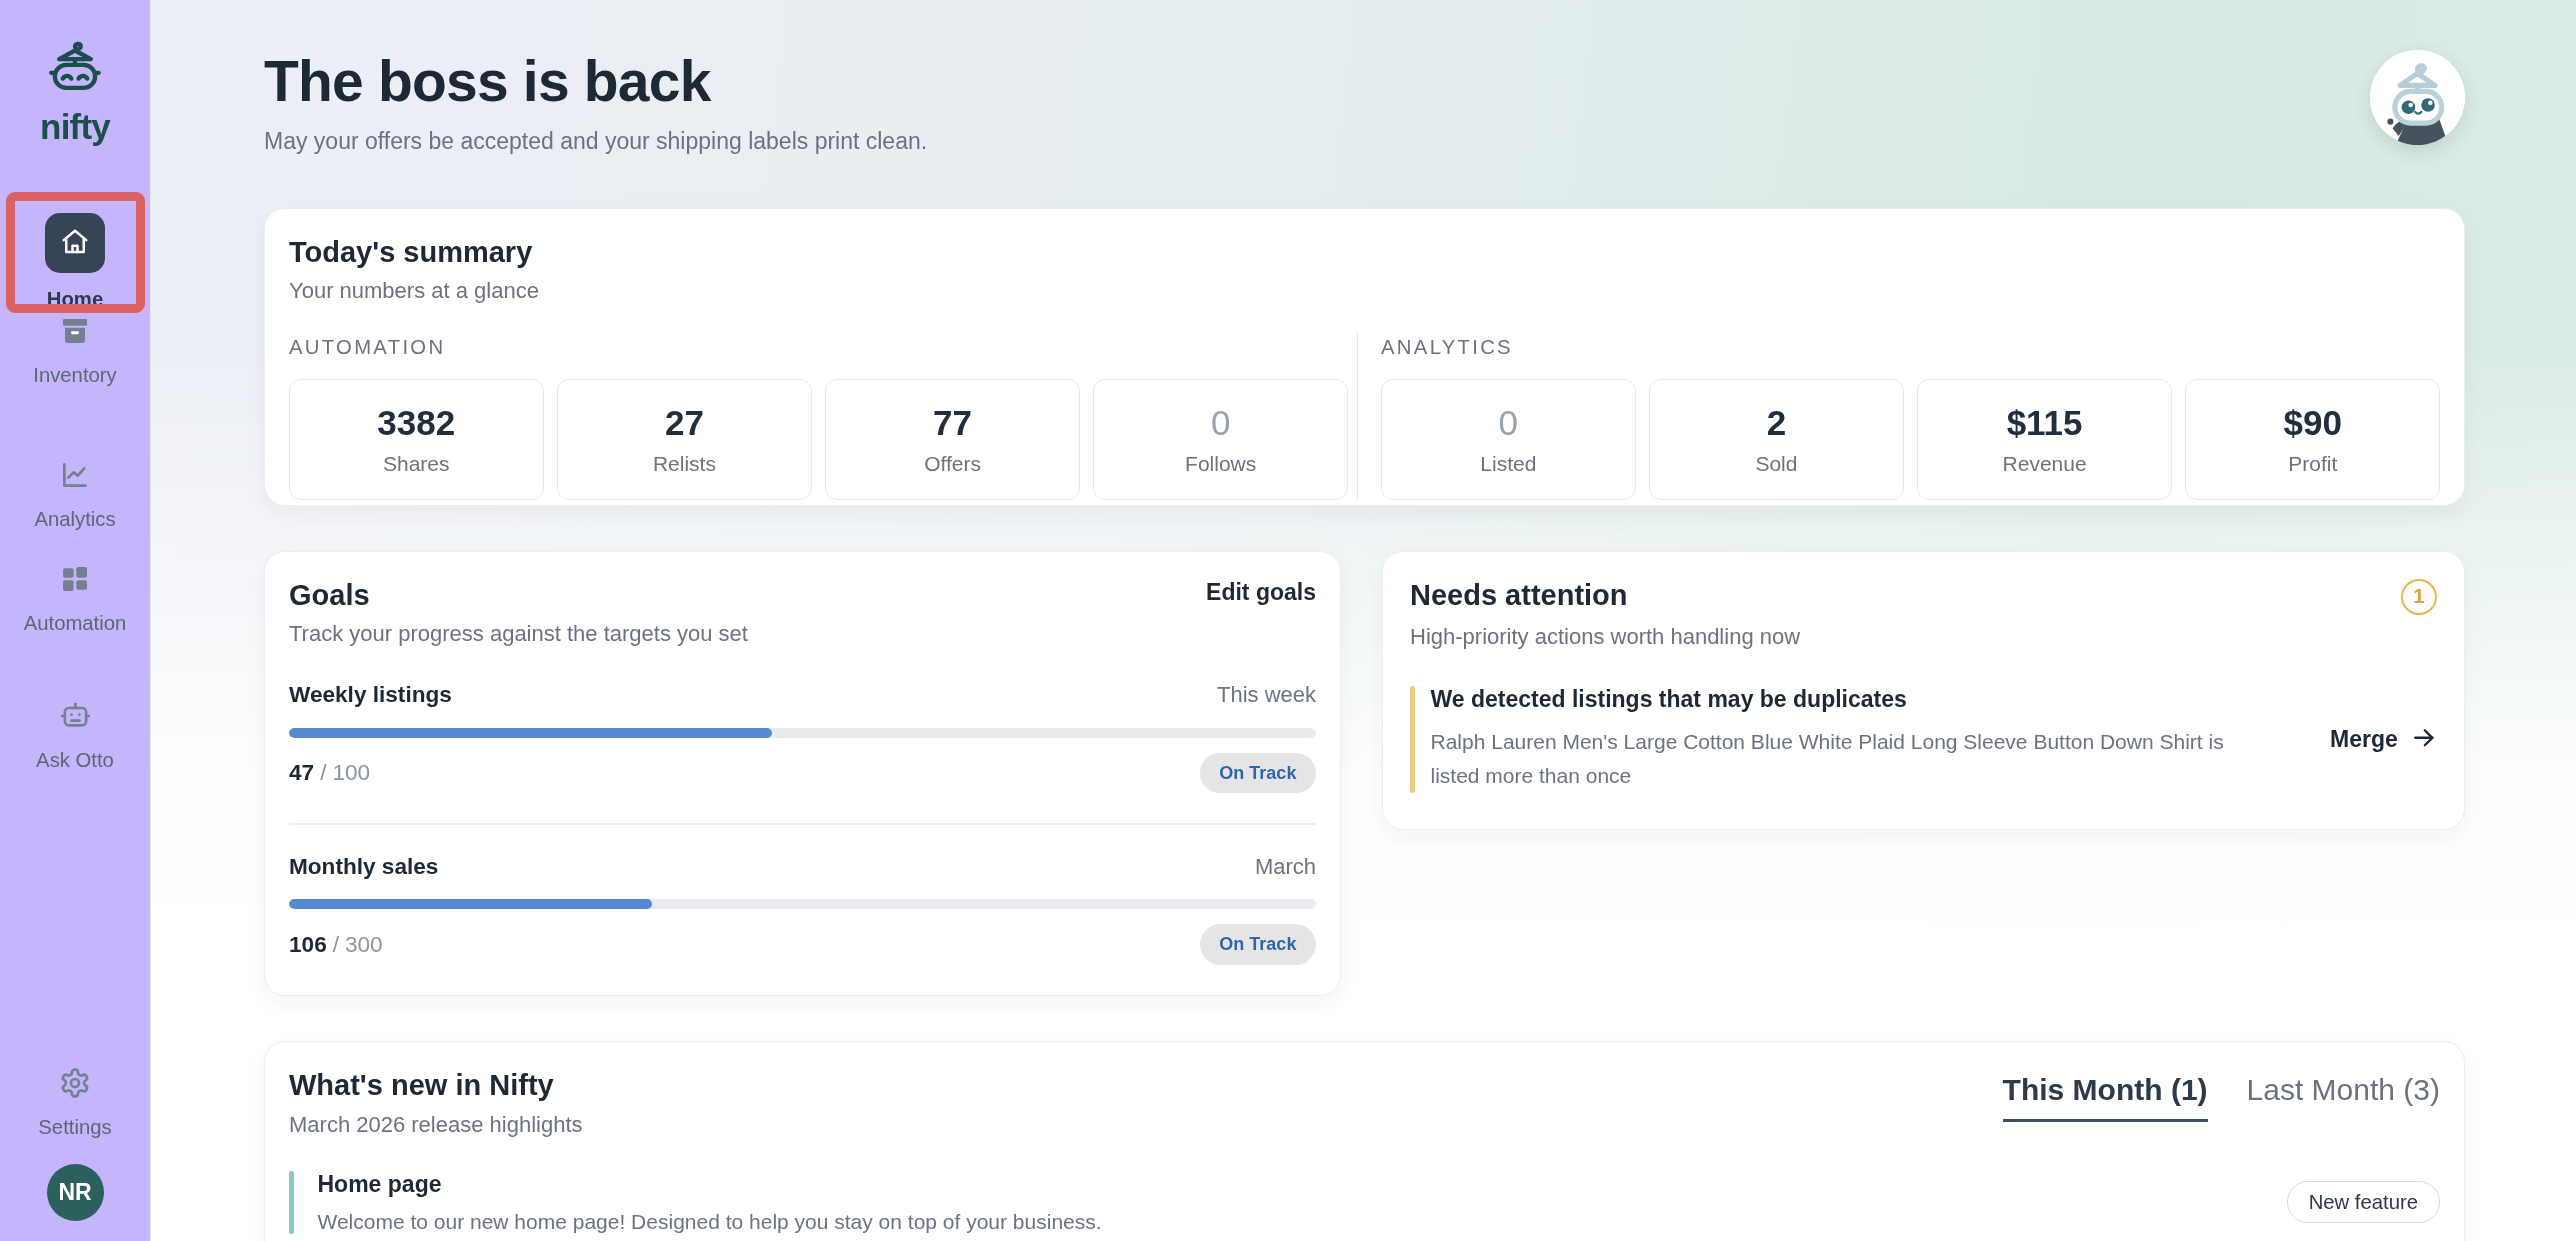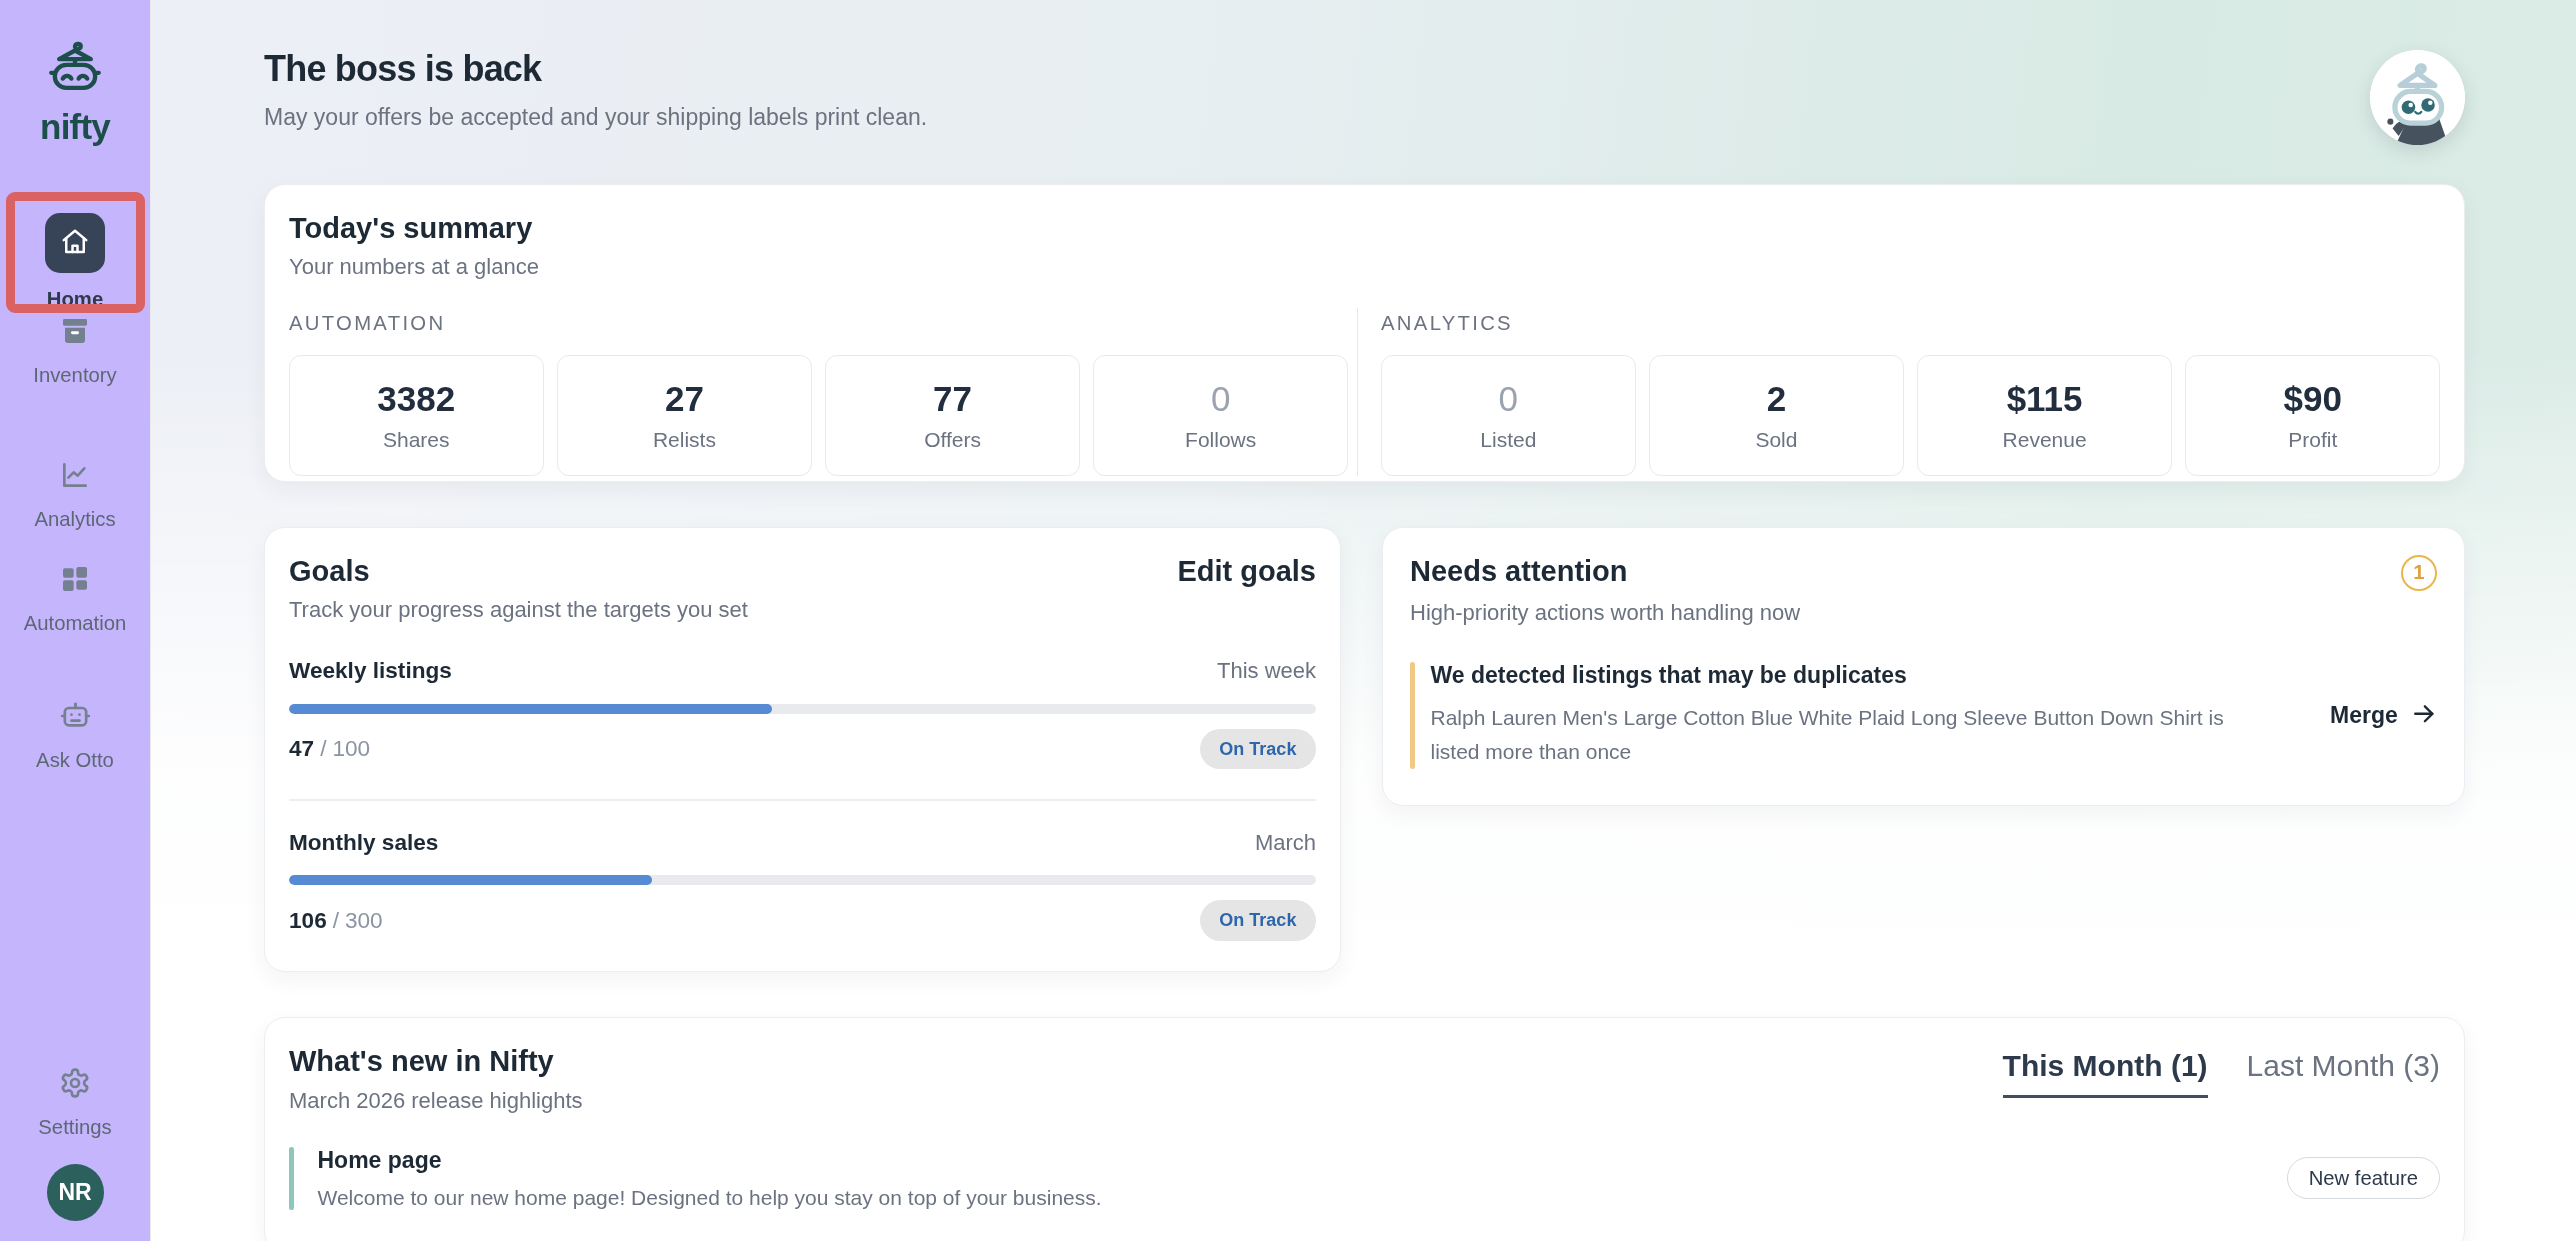--- a/index.html
+++ b/index.html
@@ -38,7 +38,7 @@
       linear-gradient(to bottom, rgba(255,255,255,0) 28%, rgba(255,255,255,.92) 62%, #ffffff 80%),
       linear-gradient(97deg, #edeff6 0%, #e7eef1 42%, #d8eae4 78%, #dcece7 100%);
   }
-  .page-title { font-size:36px; font-weight:700; color:#1e2936; letter-spacing:-0.8px; }
+  .page-title { font-size:57px; font-weight:700; color:#1e2936; letter-spacing:-0.8px; }
   .page-subtitle { margin-top:13.6px; font-size:23px; color:#6b7280; }
   .otto-avatar { position:absolute; top:50px; right:111px; width:95px; height:95px;
     border-radius:50%; background:#fff; overflow:hidden;

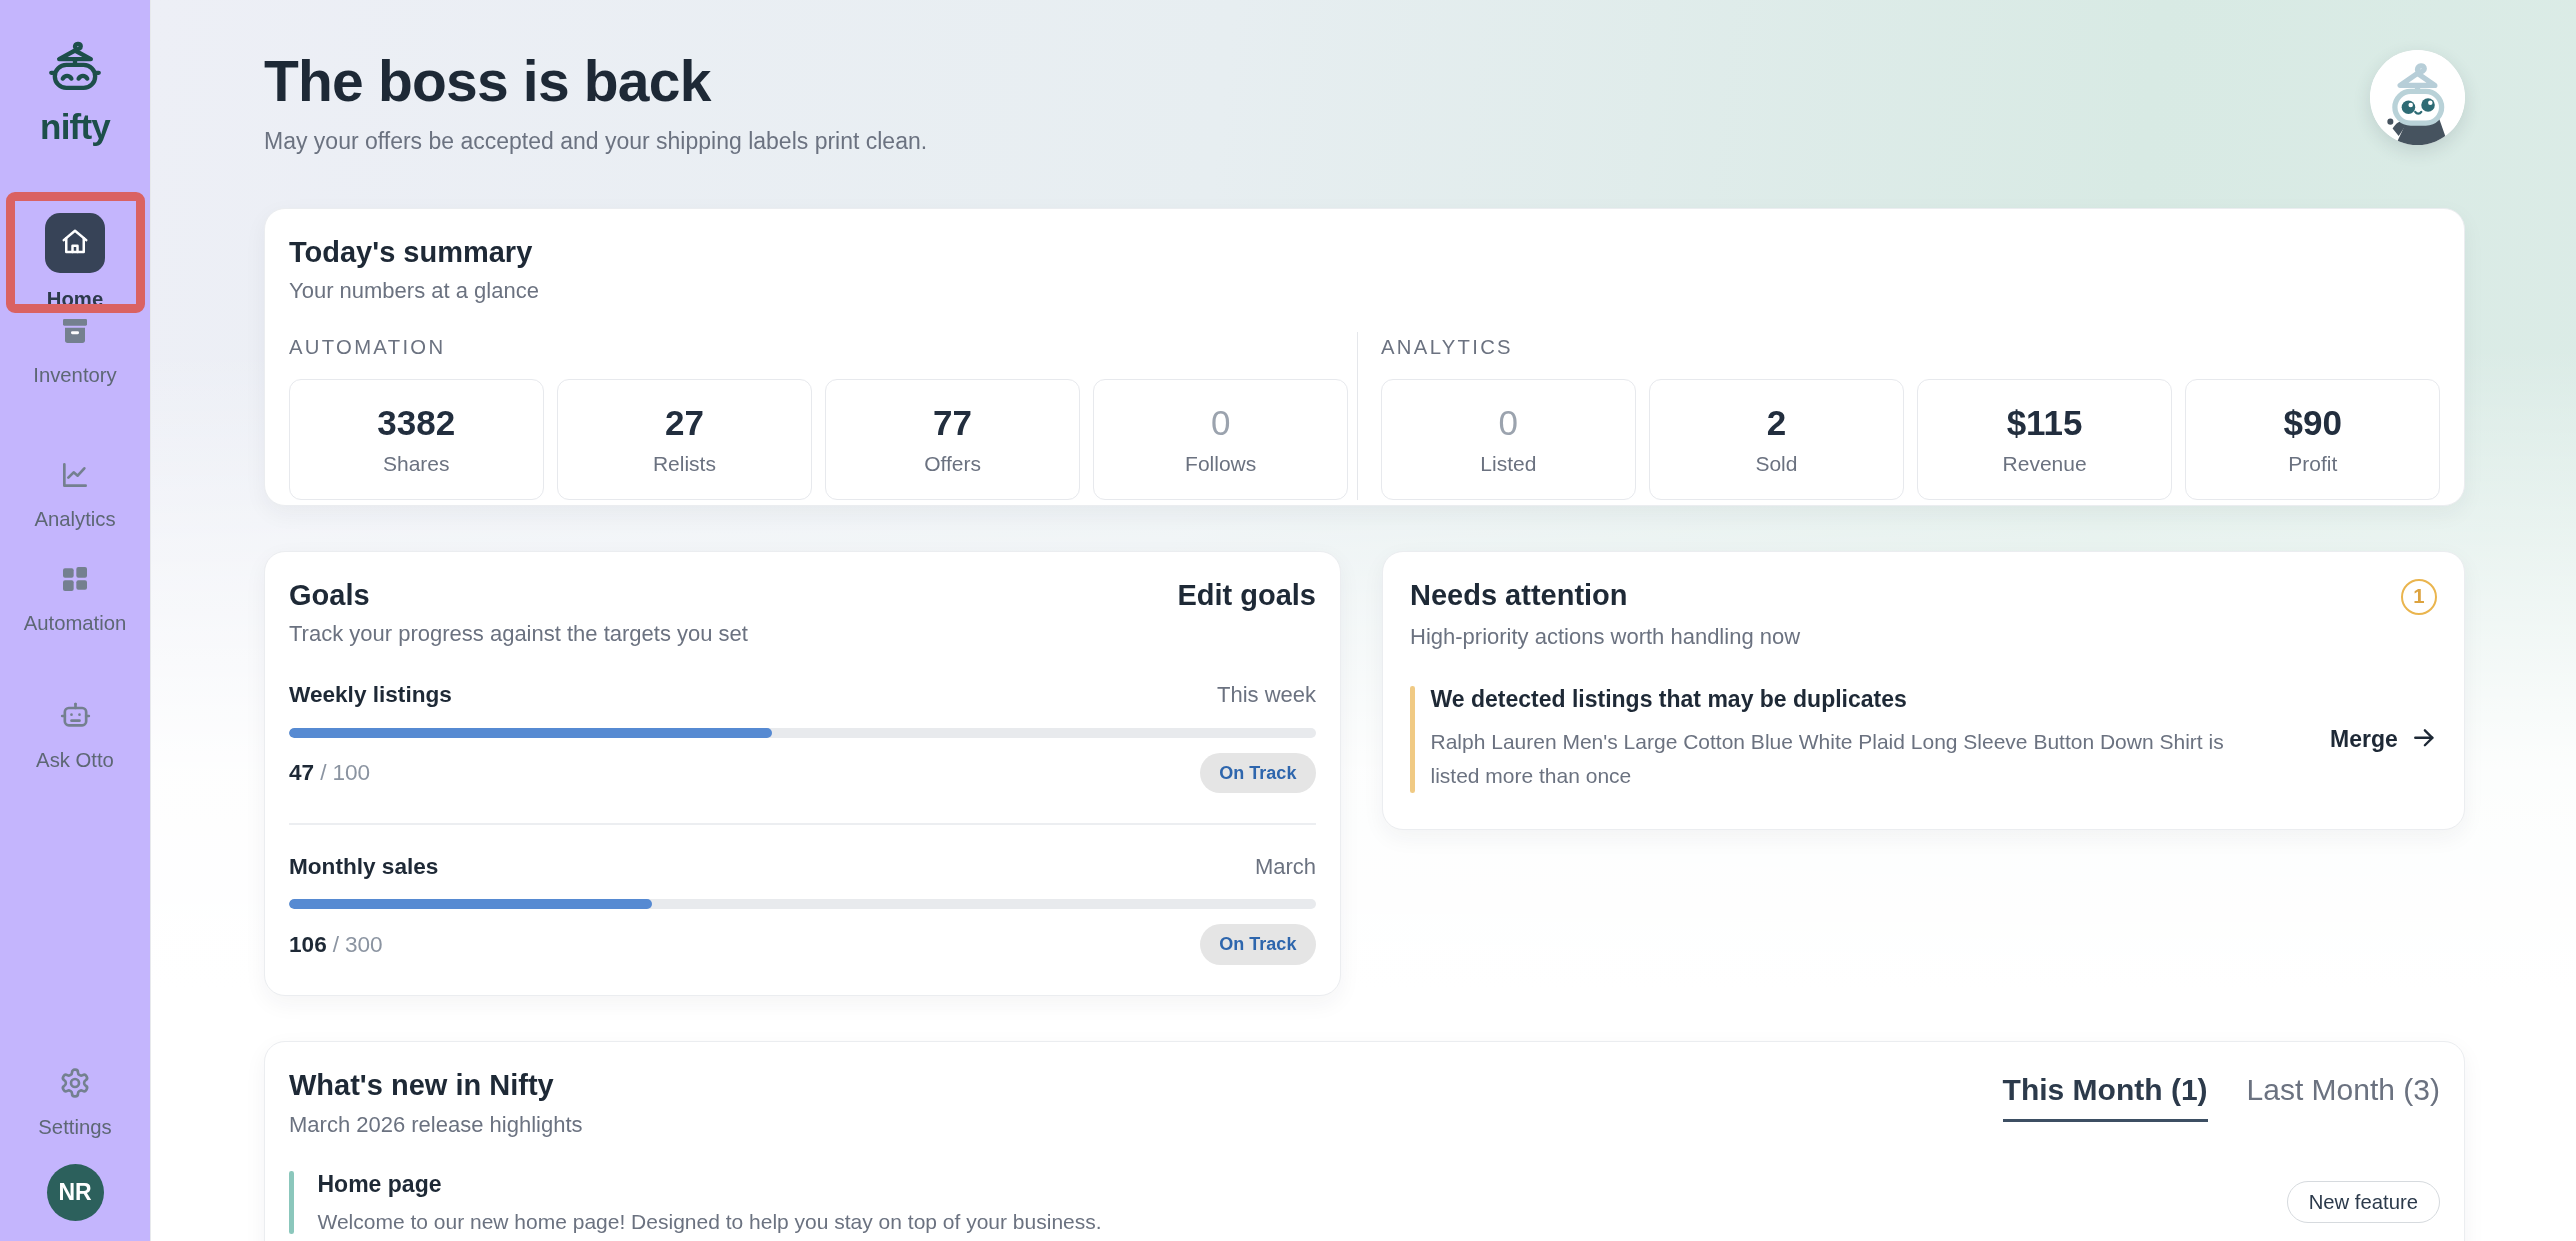--- a/index.html
+++ b/index.html
@@ -67,7 +67,7 @@
 
   .goals-card { flex:1; padding:27px 24px 30px 24px; }
   .goals-head { display:flex; justify-content:space-between; align-items:flex-start; }
-  .edit-goals { font-size:29px; font-weight:600; color:#1e2936; cursor:pointer; }
+  .edit-goals { font-size:23px; font-weight:600; color:#1e2936; cursor:pointer; }
   .goal { margin-top:35px; }
   .goal-top { display:flex; justify-content:space-between; align-items:baseline; }
   .goal-name { font-size:22.6px; font-weight:700; color:#1e2936; }

